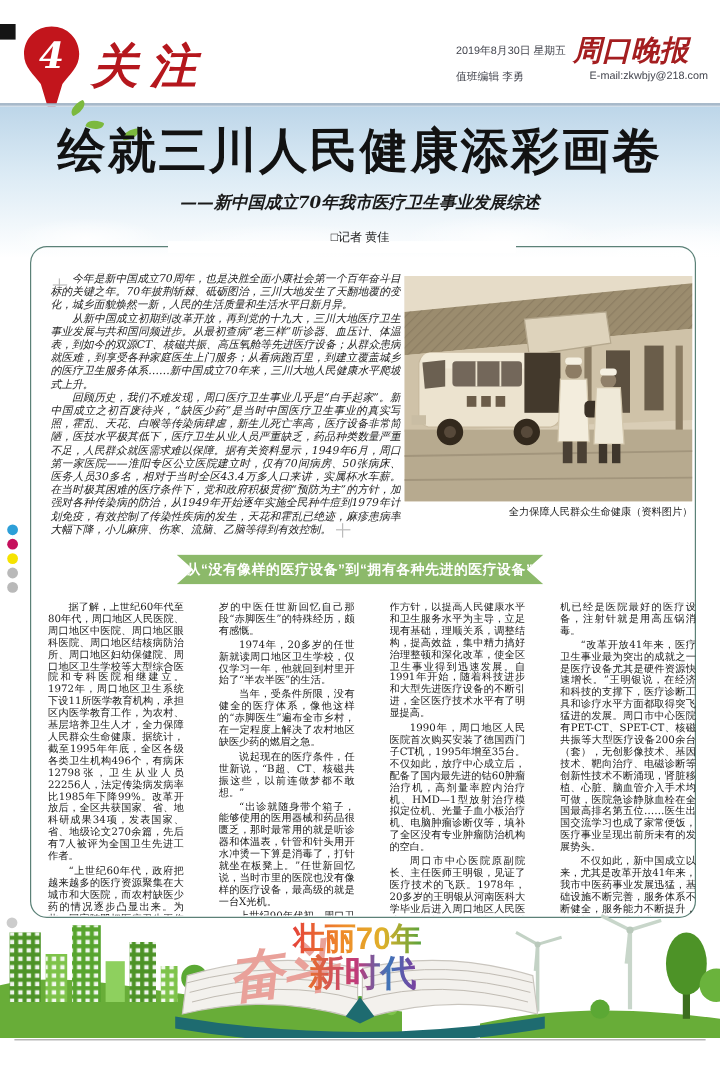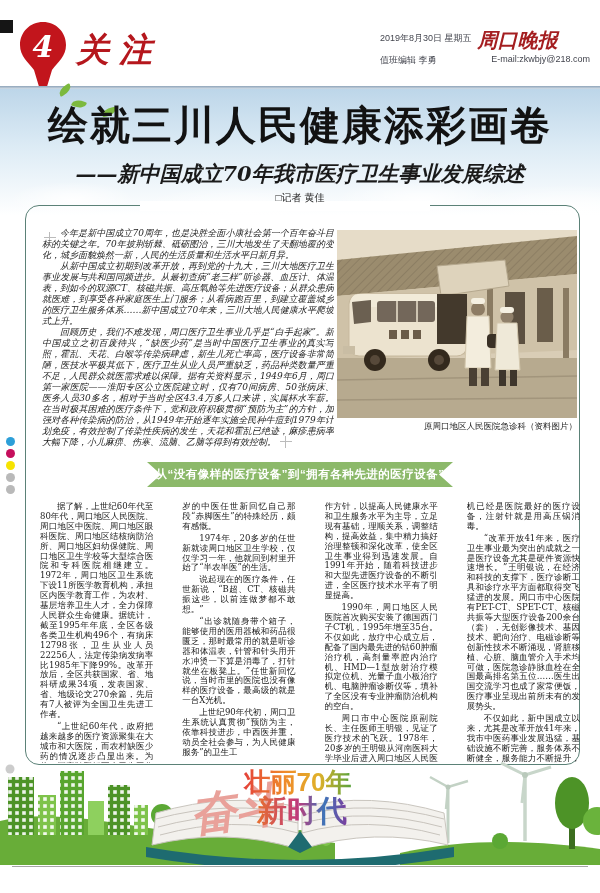--- a/index.html
+++ b/index.html
@@ -15,7 +15,7 @@
   
   .pin{position:absolute;left:16px;top:20px;}
   .section-title{position:absolute;left:76px;top:28px;font-family:"DejaVu Serif",serif;
-        font-style:italic;font-weight:bold;font-size:33px;color:#b5171d;letter-spacing:10px;}
+        font-style:italic;font-weight:bold;font-size:39px;color:#b5171d;letter-spacing:10px;}
   .header-right{position:absolute;right:10px;top:30px;width:210px;}
   .hr-row1{display:flex;align-items:flex-end;justify-content:flex-start;gap:6px;}
   .pub-date{font-size:9px;color:#44464f;padding-bottom:5px;white-space:nowrap;}

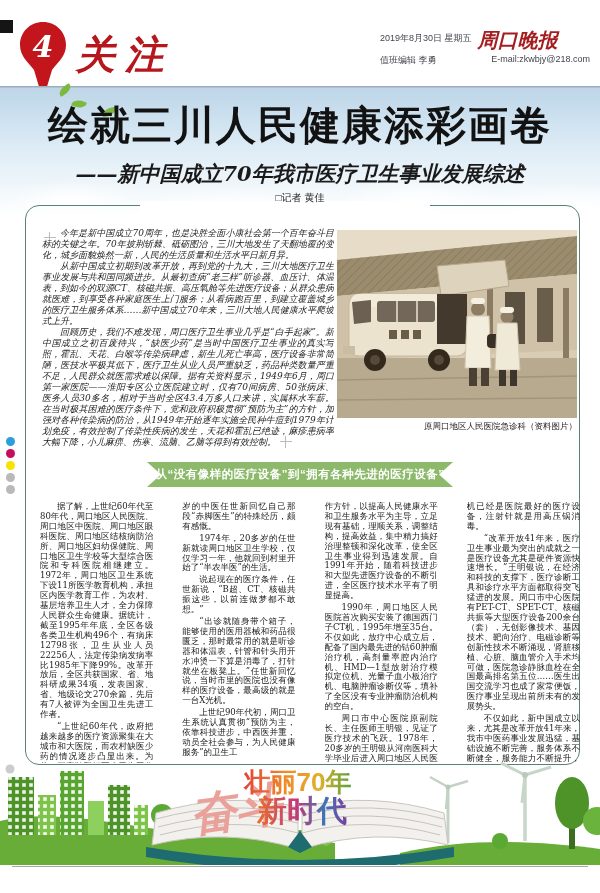--- a/index.html
+++ b/index.html
@@ -20,7 +20,7 @@
   .hr-row1{display:flex;align-items:flex-end;justify-content:flex-start;gap:6px;}
   .pub-date{font-size:9px;color:#44464f;padding-bottom:5px;white-space:nowrap;}
   .masthead{font-family:"DejaVu Serif",serif;font-style:italic;font-weight:bold;
-        font-size:20px;color:#a41e20;line-height:1;white-space:nowrap;}
+        font-size:24px;color:#a41e20;line-height:1;white-space:nowrap;}
   .hr-row2{display:flex;justify-content:space-between;margin-top:4px;font-size:9px;color:#43454e;}
   .header-rule{position:absolute;left:0;top:86px;width:600px;height:3px;
         background:linear-gradient(180deg,#8ea4b9,#d3dee8);}

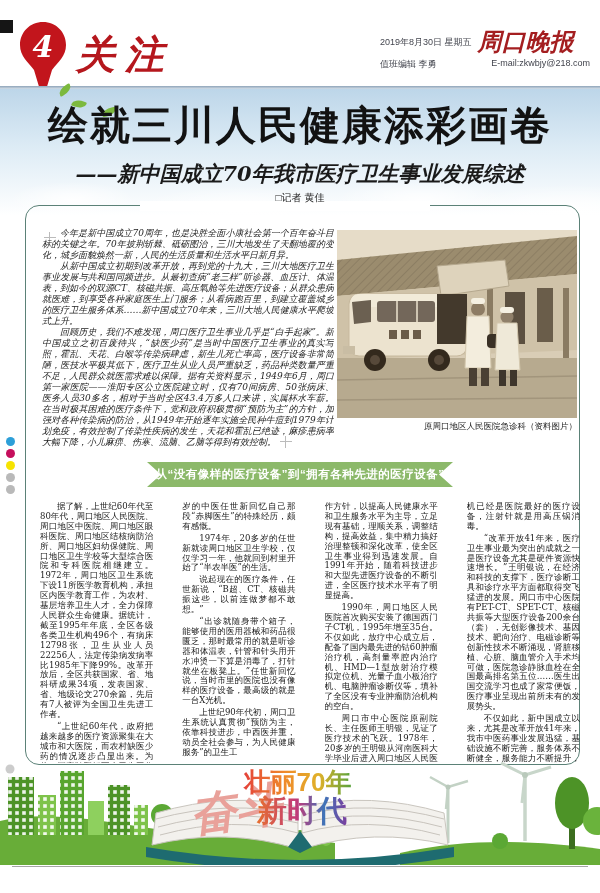--- a/index.html
+++ b/index.html
@@ -38,7 +38,7 @@
         font-family:"Liberation Sans",sans-serif;}
   .subtitle{position:absolute;left:0;top:160px;width:600px;text-align:center;
         font-family:"DejaVu Serif",serif;font-style:italic;font-weight:bold;
-        font-size:21px;color:#1a1a1a;}
+        font-size:14px;color:#1a1a1a;}
   .byline{position:absolute;left:0;top:191px;width:600px;text-align:center;
         font-size:10px;color:#222;z-index:5;}
   

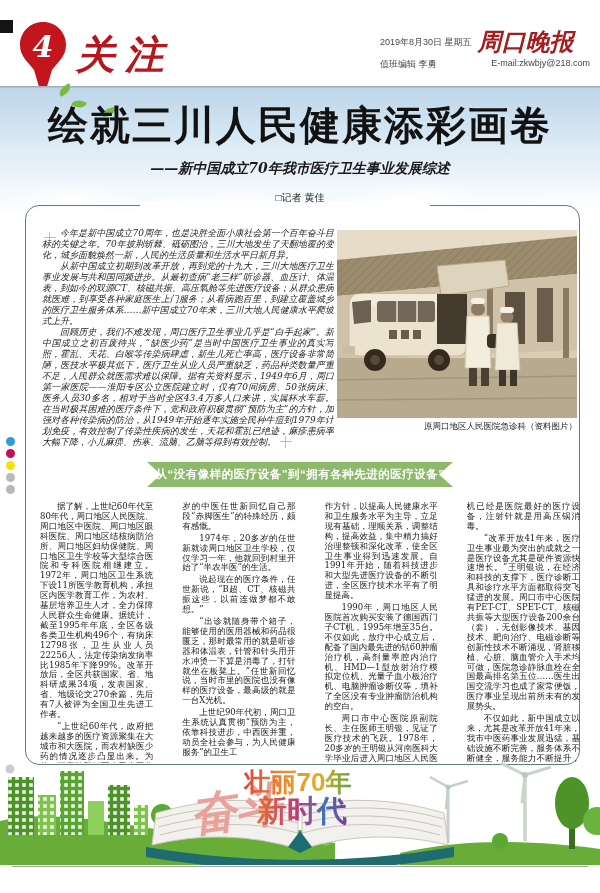--- a/index.html
+++ b/index.html
@@ -183,7 +183,7 @@
       <rect x="173" y="140" width="7" height="16" fill="#3e362c"></rect>
     </g>
   </svg>
-  <div class="caption">原周口地区人民医院急诊科（资料图片）</div>
+  <div class="caption">全力保障人民群众生命健康（资料图片）</div>
 
   <div class="banner">
     <span>从“没有像样的医疗设备”到“拥有各种先进的医疗设备”</span>

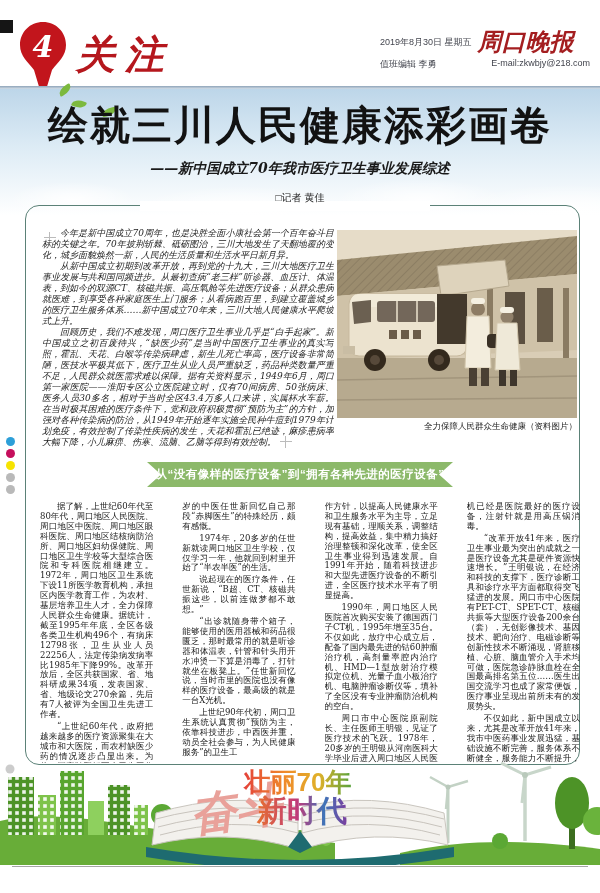--- a/index.html
+++ b/index.html
@@ -197,6 +197,7 @@
     <div class="col">
       <p class="noindent">岁的中医任世新回忆自己那段“赤脚医生”的特殊经历，颇有感慨。</p>
       <p>1974年，20多岁的任世新就读周口地区卫生学校，仅仅学习一年，他就回到村里开始了“半农半医”的生活。</p>
+      <p>当年，受条件所限，没有健全的医疗体系，像他这样的“赤脚医生”遍布全市乡村，在一定程度上解决了农村地区缺医少药的燃眉之急。</p>
       <p>说起现在的医疗条件，任世新说，“B超、CT、核磁共振这些，以前连做梦都不敢想。”</p>
       <p>“出诊就随身带个箱子，能够使用的医用器械和药品很匮乏，那时最常用的就是听诊器和体温表，针管和针头用开水冲烫一下算是消毒了，打针就坐在板凳上。”任世新回忆说，当时市里的医院也没有像样的医疗设备，最高级的就是一台X光机。</p>
       <p>上世纪90年代初，周口卫生系统认真贯彻“预防为主，依靠科技进步，中西医并重，动员全社会参与，为人民健康服务”的卫生工</p>

